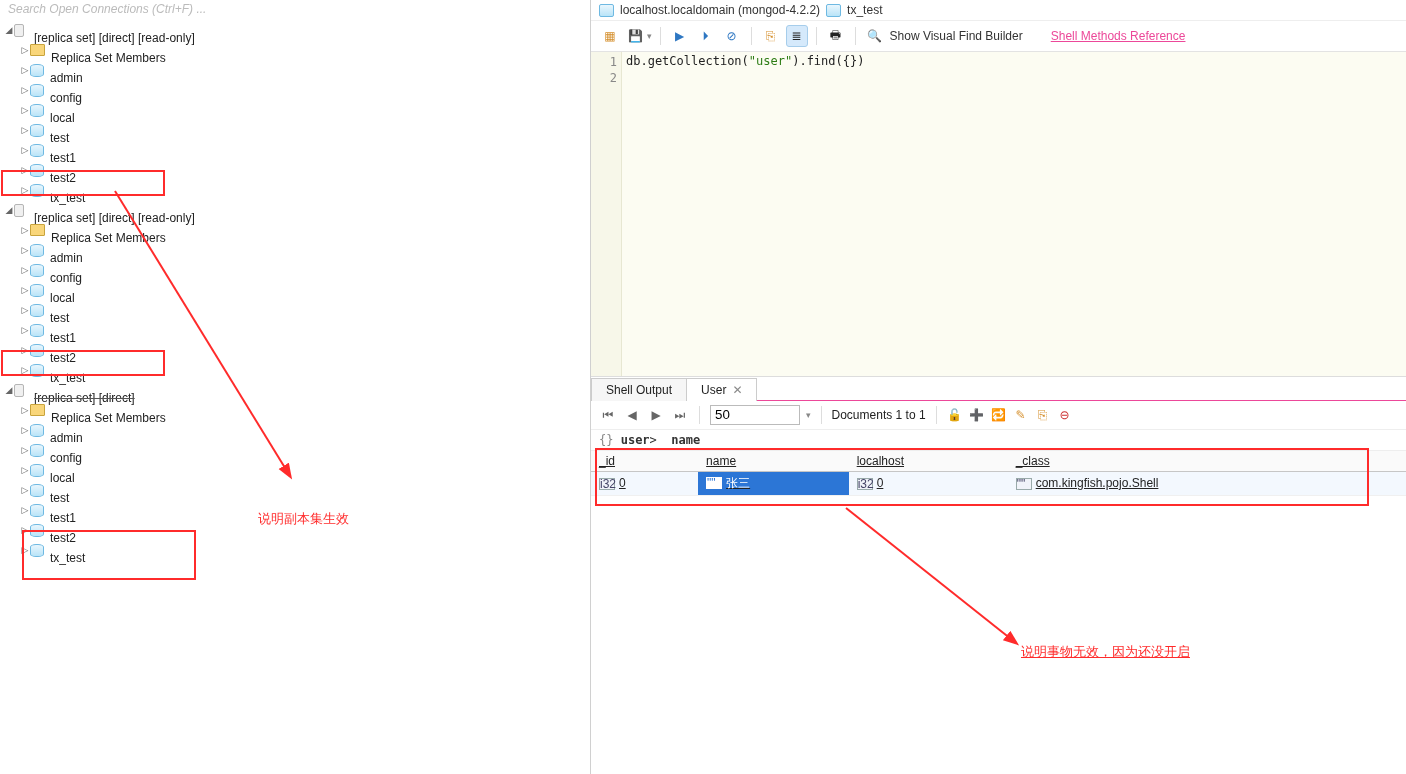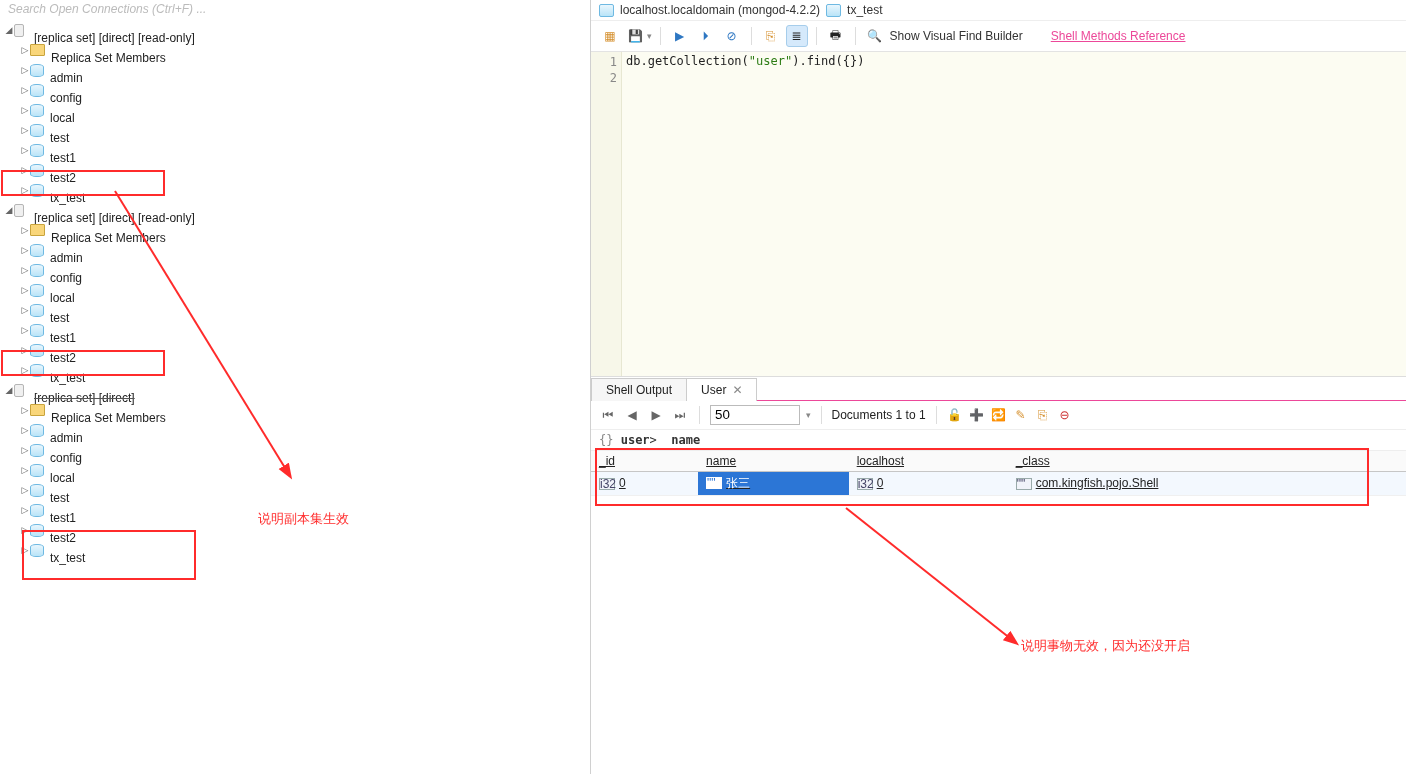--- a/index.html
+++ b/index.html
@@ -368,7 +368,7 @@
           </defs>
         <line x1="5" y1="5" x2="175" y2="140" stroke="#ff2b2b" stroke-width="2" marker-end="url(#ah2)"></line>
       </svg>
-      <div class="red-text" style="left:430px; top:186px;">说明事物无效，因为还没开启</div>
+      <div class="red-text" style="left:430px; top:192px;text-decoration:underline;">说明事物无效，因为还没开启</div>
     </div>
   </div>
 </div>

